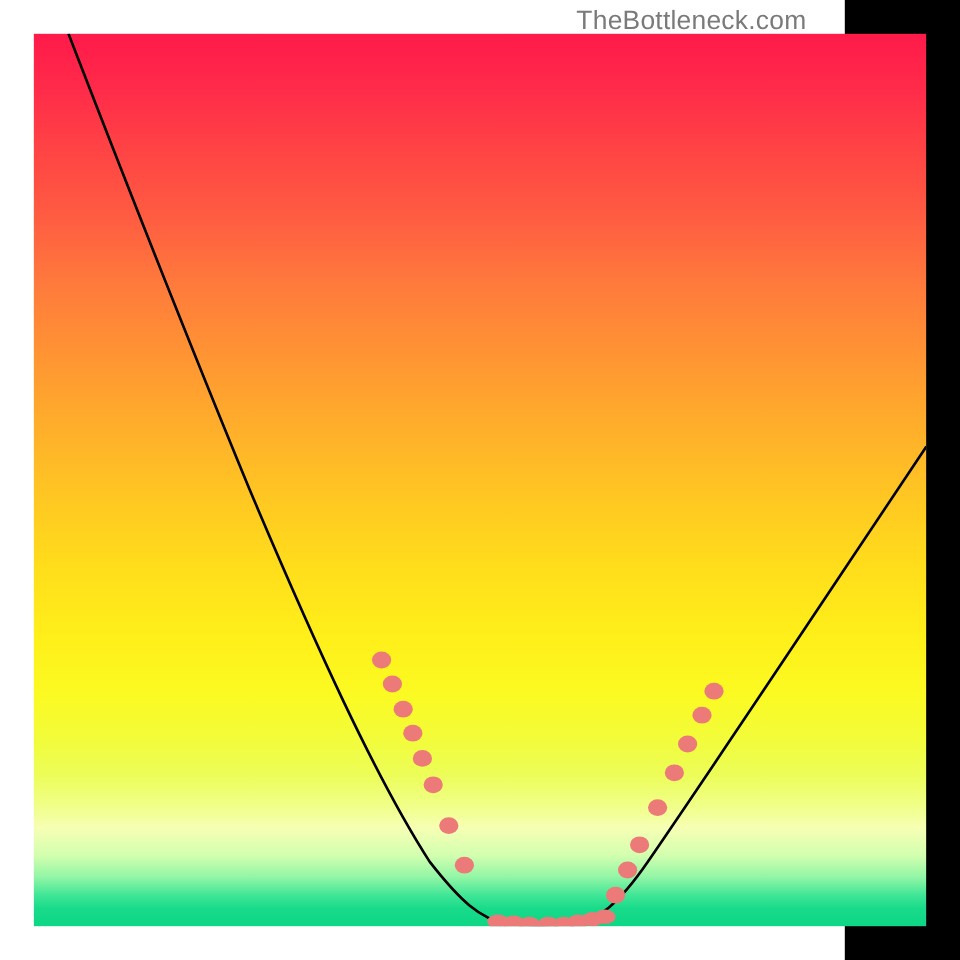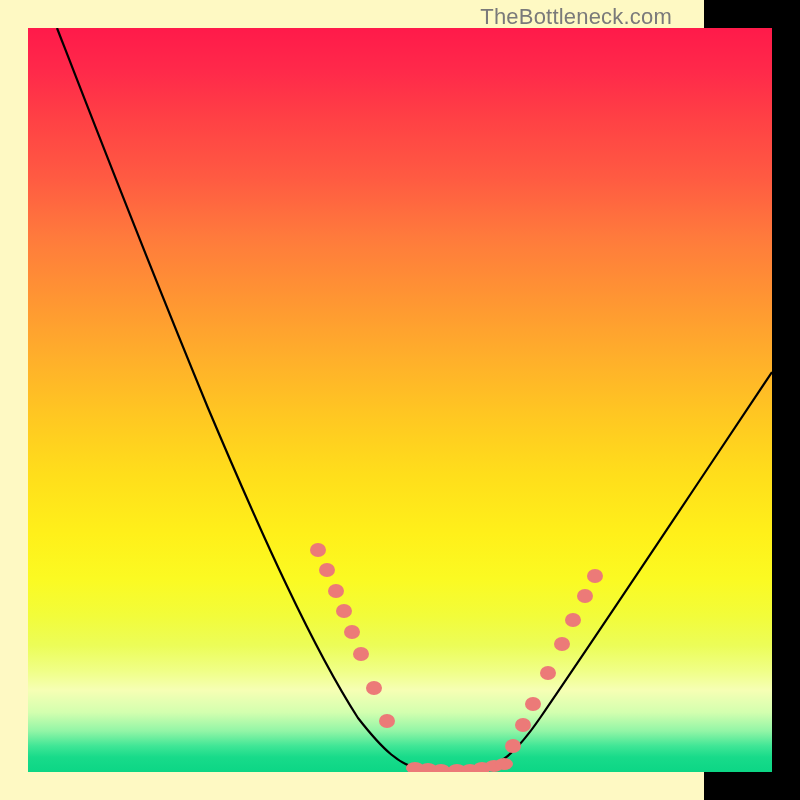--- a/index.html
+++ b/index.html
@@ -17,7 +17,7 @@
     left: 0;
     width: 704px;
     height: 800px;
-    background: #fef9c3;
+    background: #ffffff;
     text-decoration: underline;
   }
   .plot-area {

